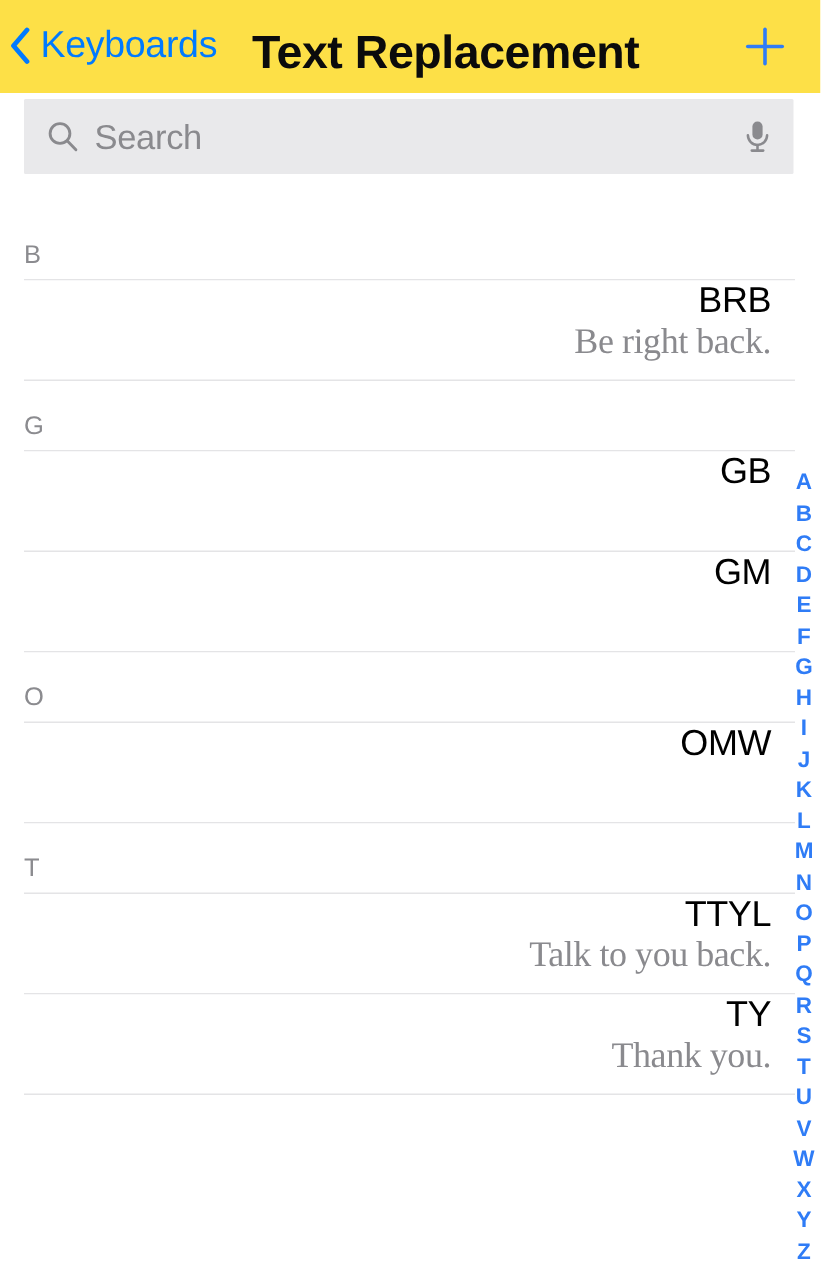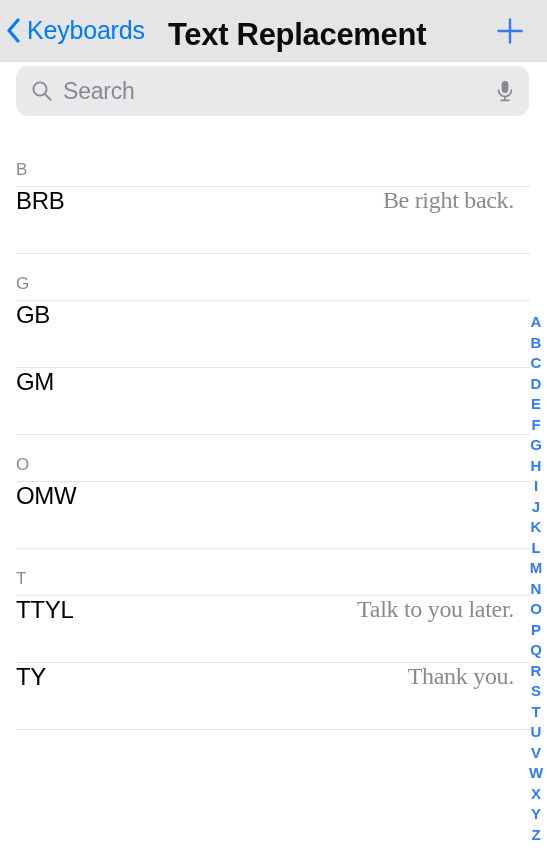--- a/index.html
+++ b/index.html
@@ -22,7 +22,7 @@
     height: 62px;
     display: flex;
     align-items: center;
-    background: #e5e5e5;
+    background: #fde047;
     padding-left: 12px;
   }
   .back-button {

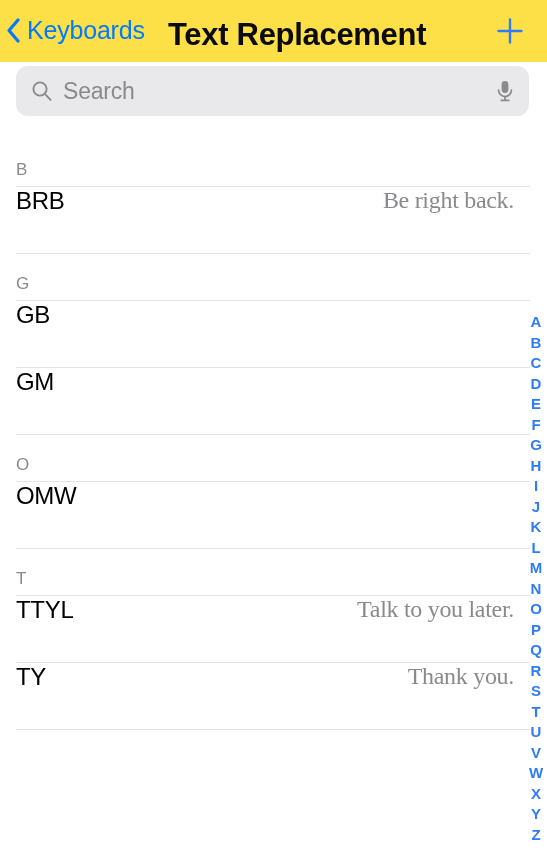--- a/index.html
+++ b/index.html
@@ -85,7 +85,7 @@
     width: 100%;
     height: 100%;
     background: #e9e9eb;
-    border-radius: 12px;
+    border-radius: 1px;
     display: flex;
     align-items: center;
     box-sizing: border-box;

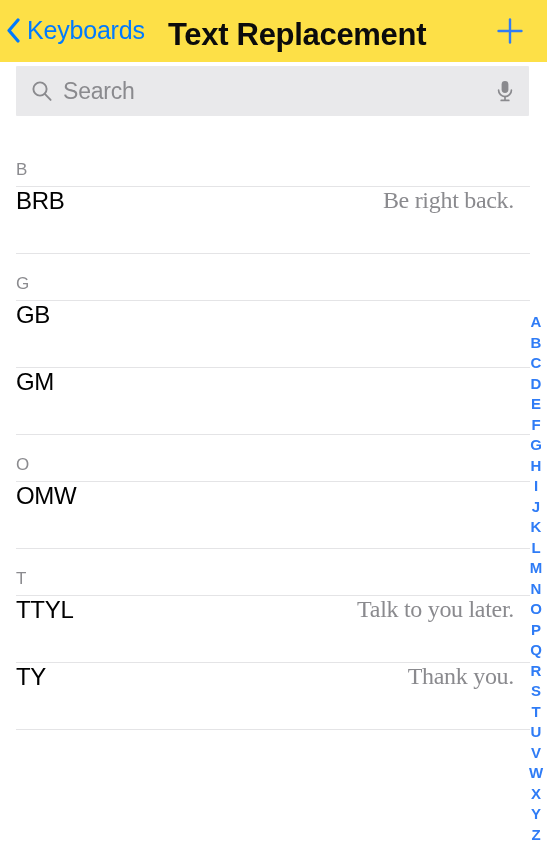--- a/index.html
+++ b/index.html
@@ -140,11 +140,12 @@
   .row {
     height: 66px;
     display: flex;
-    align-items: flex-start;
+    align-items: flex-end;
     padding: 0 33px 0 16px;
     box-sizing: border-box;
     background: #ffffff;
     cursor: pointer;
+    flex-direction: column;
   }
   .row-shortcut {
     font-size: 24px;

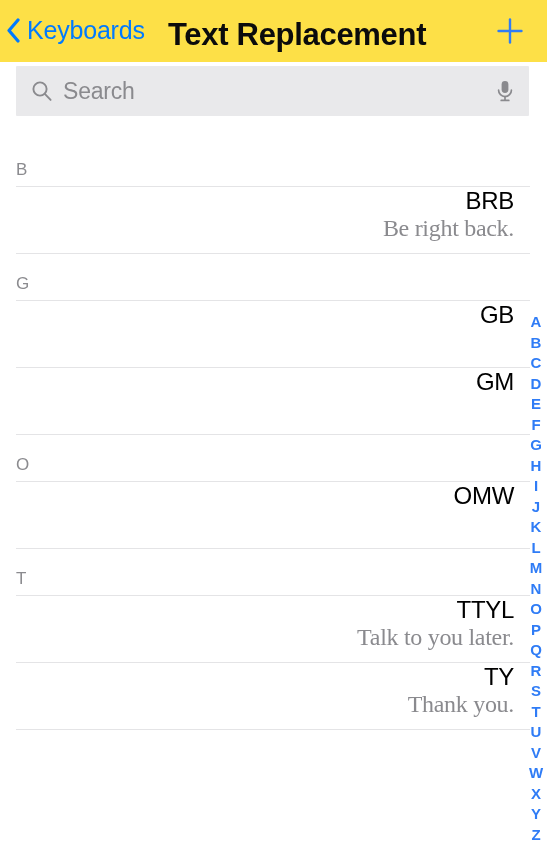--- a/index.html
+++ b/index.html
@@ -252,7 +252,7 @@
   <div class="sep full"></div>
   <div class="row">
     <span class="row-shortcut">TTYL</span>
-    <span class="row-phrase">Talk to you later.</span>
+    <span class="row-phrase">Talk to you back.</span>
   </div>
   <div class="sep"></div>
   <div class="row">

